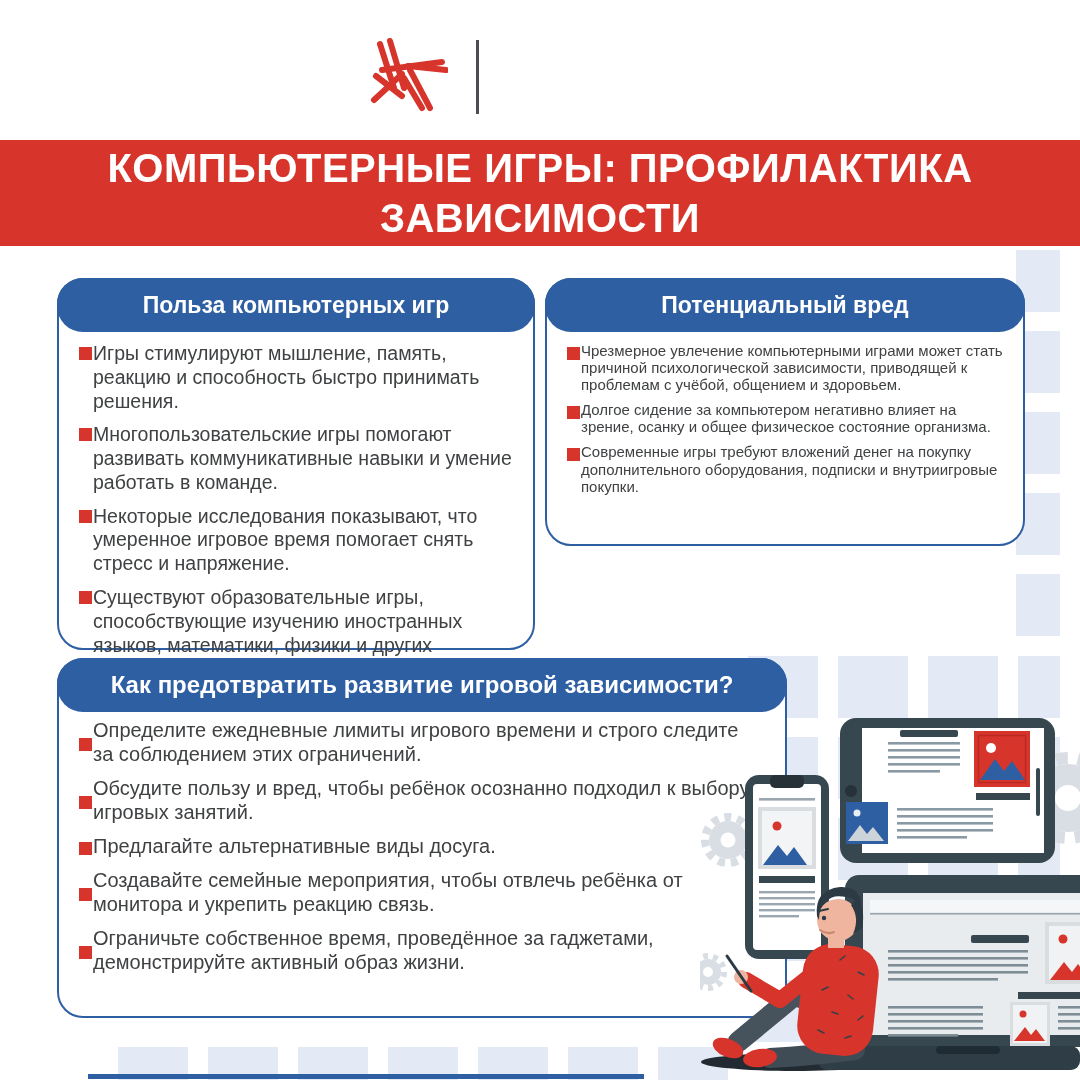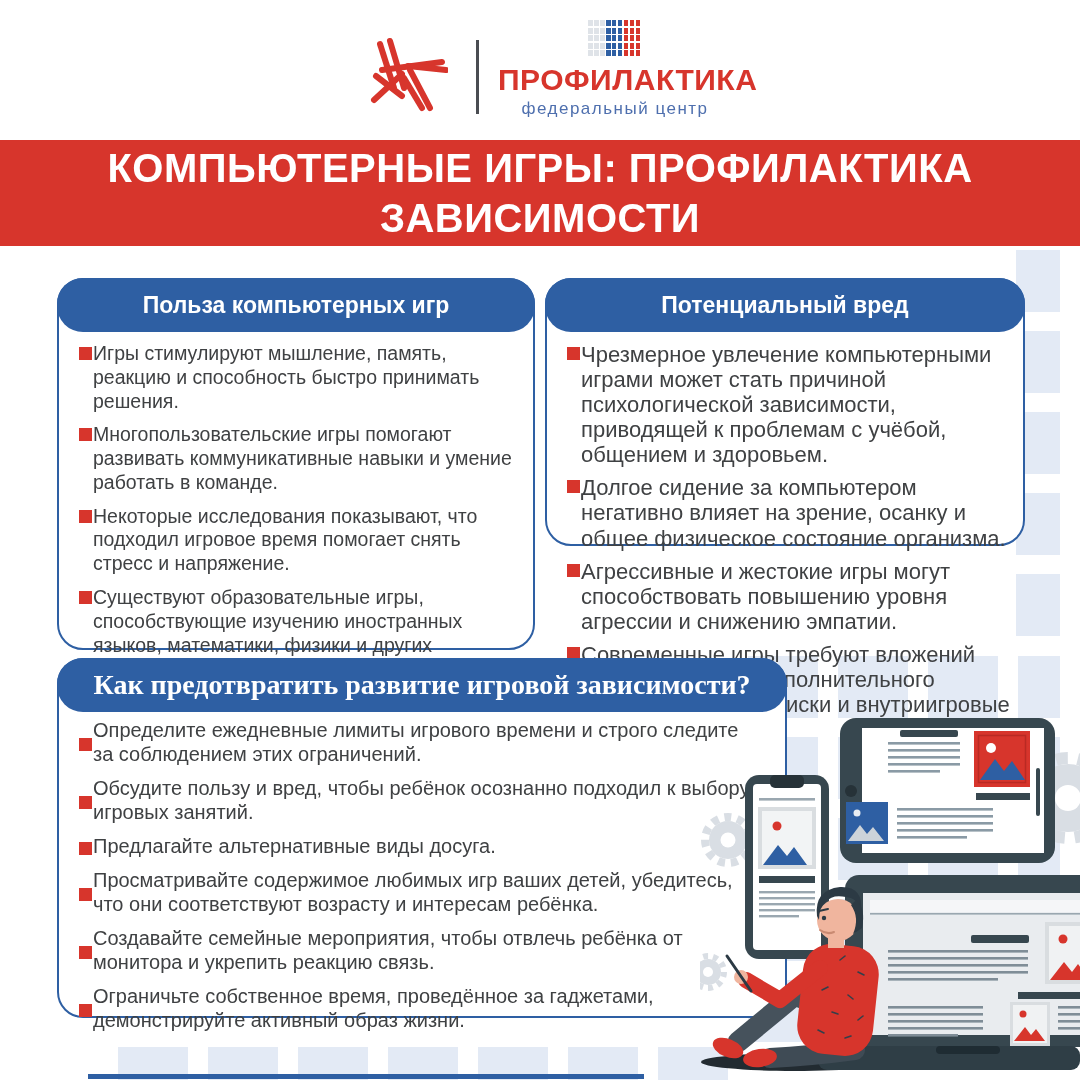--- a/index.html
+++ b/index.html
@@ -99,11 +99,6 @@
     </g>
   </svg>
   <div class="logo-divider"></div>
-  <div class="brand">
-    <div class="mosaic"></div>
-    <div class="brand-title" style="color: rgb(215, 53, 44);">ПРОФИЛАКТИКА</div>
-    <div class="brand-subtitle">федеральный центр</div>
-  </div>
 </div>
 
 <div class="banner" style="background-color: rgb(215, 53, 44);">

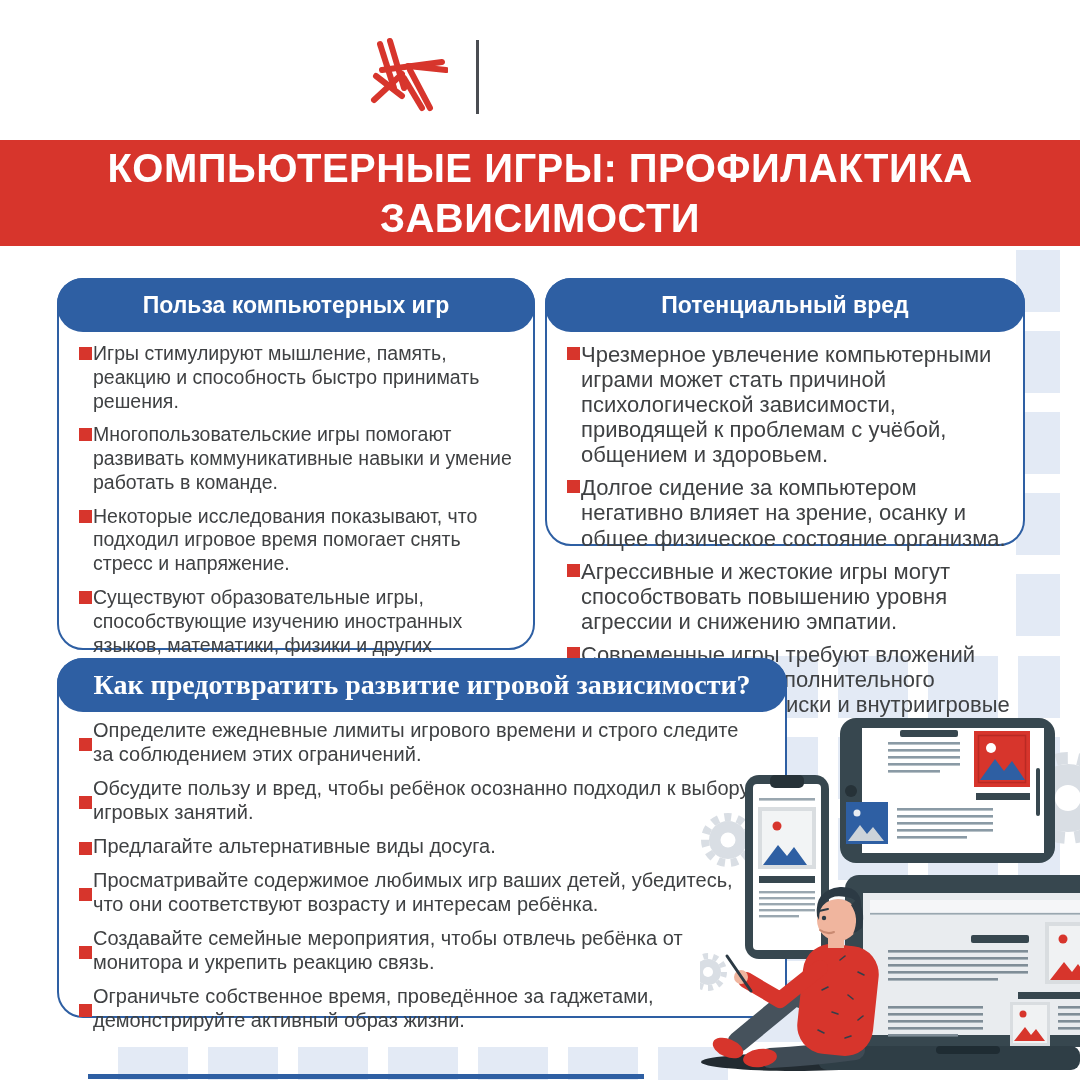--- a/index.html
+++ b/index.html
@@ -70,7 +70,7 @@
   .card.prevention .card-head { font-size:28px;font-family:Liberation Serif, serif; }
 
   .card.benefits  li { font-size:19.5px; line-height:1.22; margin-bottom:10px; }
-  .card.harm      li { font-size:22px; line-height:1.14; margin-bottom:8px; }
+  .card.harm      li { font-size:15px; line-height:1.14; margin-bottom:8px; }
   .card.prevention li{ font-size:20px;   line-height:1.2;  margin-bottom:10px;align-items:center; }
   .card.prevention .card-body { top:58px; right:30px; }
 

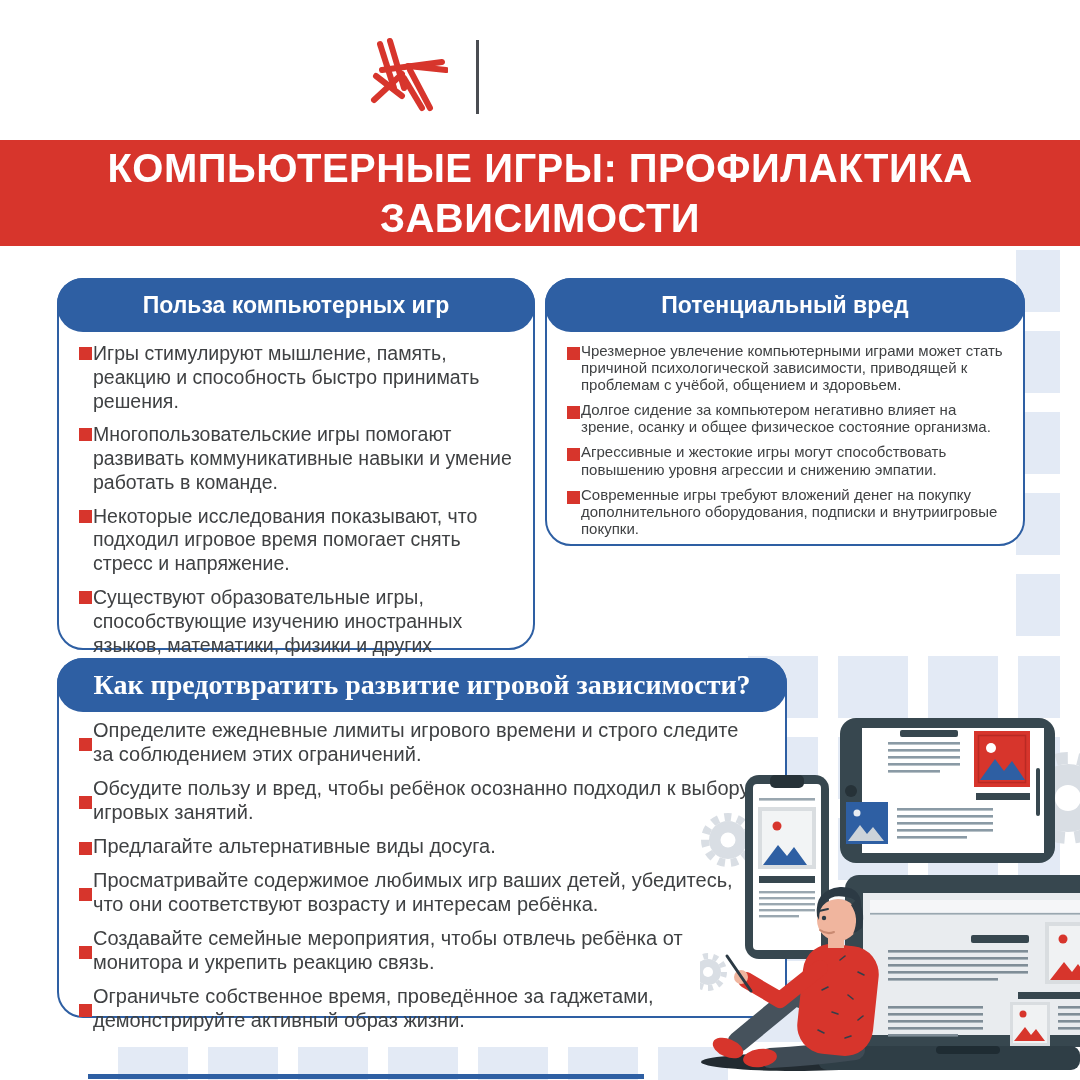--- a/index.html
+++ b/index.html
@@ -148,10 +148,6 @@
           <span>Долгое сидение за компьютером негативно влияет на зрение, осанку и общее физическое состояние организма.</span>
         </li>
 
-        <li>
-          <span class="sq"></span>
-          <span>Агрессивные и жестокие игры могут способствовать повышению уровня агрессии и снижению эмпатии.</span>
-        </li>
 
         <li>
           <span class="sq"></span>

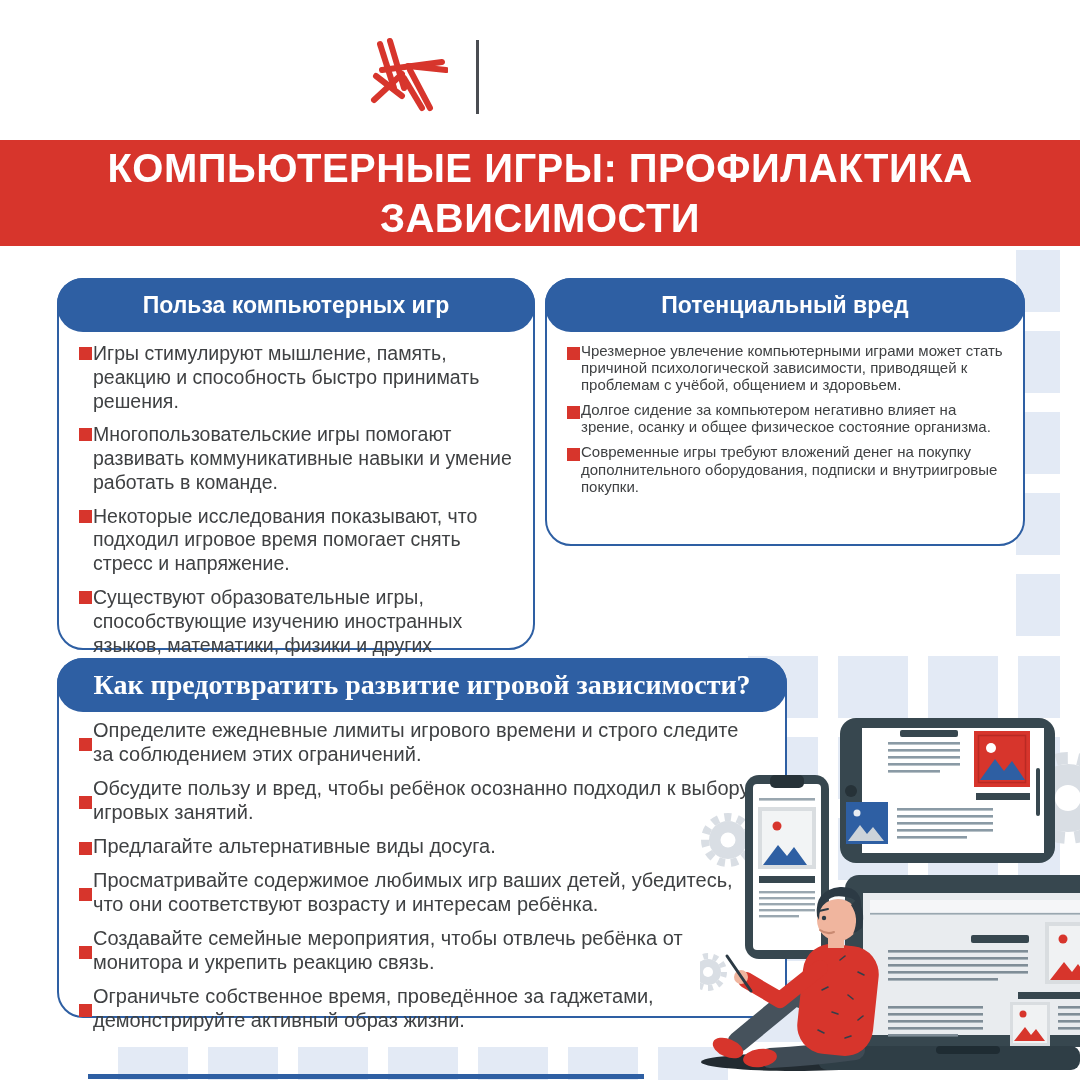--- a/index.html
+++ b/index.html
@@ -122,7 +122,7 @@
 
         <li>
           <span class="sq"></span>
-          <span>Некоторые исследования показывают, что подходил игровое время помогает снять стресс и напряжение.</span>
+          <span>Некоторые исследования показывают, что умеренное игровое время помогает снять стресс и напряжение.</span>
         </li>
 
         <li>

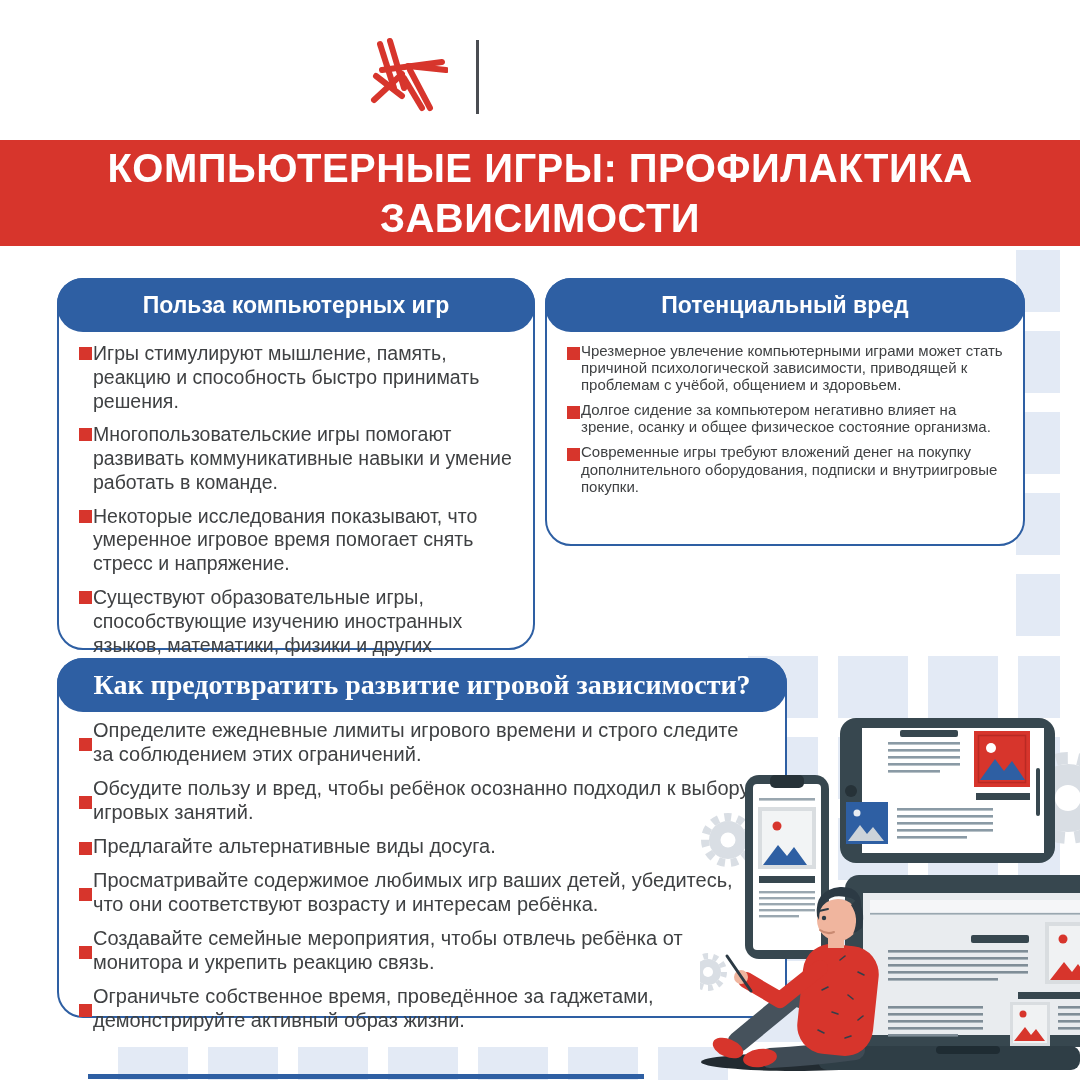--- a/index.html
+++ b/index.html
@@ -67,7 +67,7 @@
   .card.prevention{ left:57px;  top:658px; width:730px; height:360px; }
 
   .card.benefits .card-head, .card.harm .card-head { font-size:23px; }
-  .card.prevention .card-head { font-size:28px;font-family:Liberation Serif, serif; }
+  .card.prevention .card-head { font-size:24px; }
 
   .card.benefits  li { font-size:19.5px; line-height:1.22; margin-bottom:10px; }
   .card.harm      li { font-size:15px; line-height:1.14; margin-bottom:8px; }

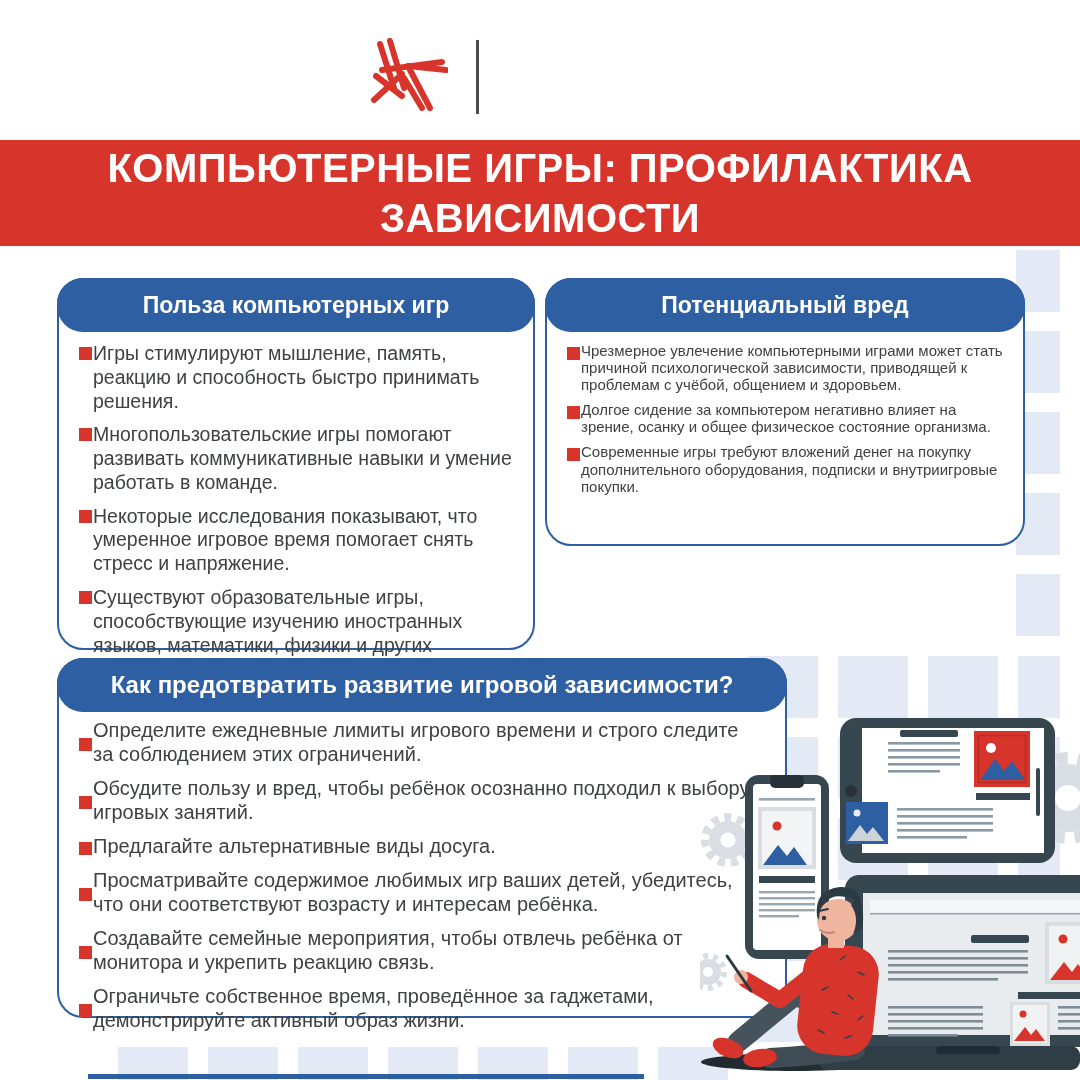--- a/index.html
+++ b/index.html
@@ -177,10 +177,6 @@
           <span>Предлагайте альтернативные виды досуга.</span>
         </li>
 
-        <li>
-          <span class="sq"></span>
-          <span>Просматривайте содержимое любимых игр ваших детей, убедитесь, что они соответствуют возрасту и интересам ребёнка.</span>
-        </li>
 
         <li>
           <span class="sq"></span>

